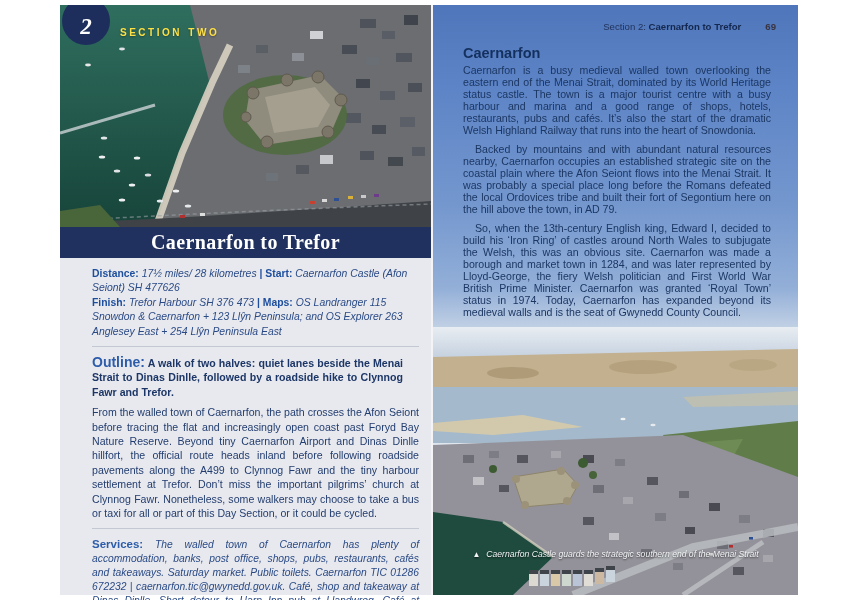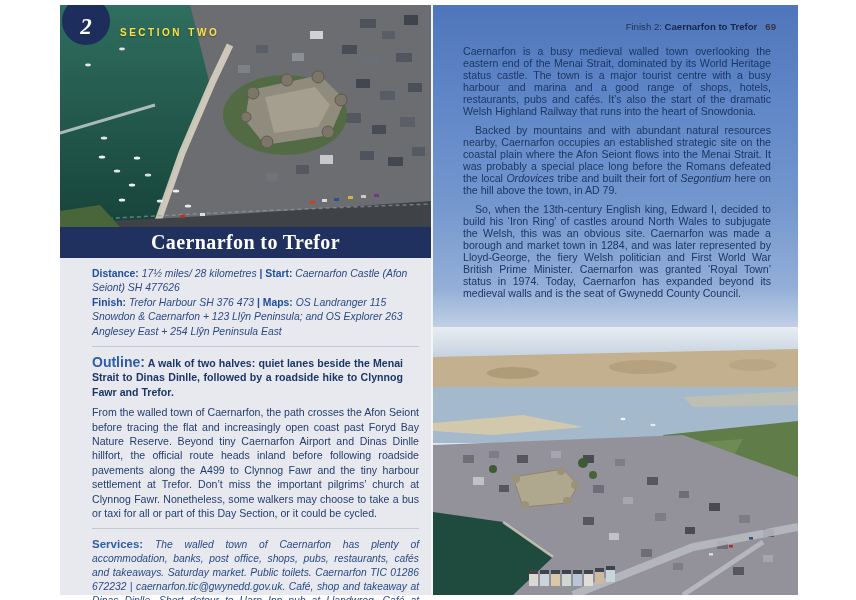--- a/index.html
+++ b/index.html
@@ -155,7 +155,7 @@
 
   <div class="page-right">
 
-    <div class="runhead"><span>Finish 2: </span><span class="rh-b">Caernarfon to Trefor</span><span class="rh-n">69</span></div>
+    <div class="runhead"><span>Section 2: </span><span class="rh-b">Caernarfon to Trefor</span><span class="rh-n">69</span></div>
 
     <div class="rtext">
       <p class="rpar">Caernarfon is a busy medieval walled town overlooking the eastern end of the Menai Strait, dominated by its World Heritage status castle. The town is a major tourist centre with a busy harbour and marina and a good range of shops, hotels, restaurants, pubs and cafés. It’s also the start of the dramatic Welsh Highland Railway that runs into the heart of Snowdonia.</p>

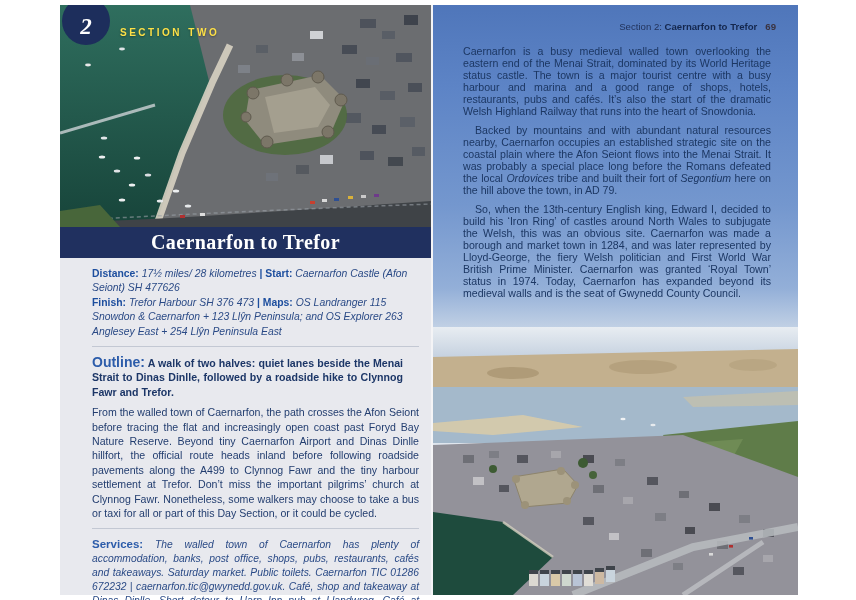--- a/index.html
+++ b/index.html
@@ -36,7 +36,7 @@
     background:linear-gradient(180deg,#4f76ba 0%,#5d84c6 14%,#7497ce 34%,#93afd8 48%,#c3d2e5 55%,#dfe6ee 57%);}
   .runhead{position:absolute;top:16px;right:22px;font-size:9.6px;color:#22335c;}
   .runhead .rh-b{font-weight:bold;color:#14274e;}
-  .runhead .rh-n{margin-left:8px;color:#3a3340;font-weight:bold;}
+  .runhead .rh-n{margin-left:24px;color:#3a3340;font-weight:bold;}
   .rtext{position:absolute;left:30px;right:27px;top:40px;}
   .rhead{margin:0 0 3px 0;font-size:14.5px;font-weight:bold;color:#14305e;}
   .rpar{margin:0 0 7px 0;font-size:10.6px;line-height:12px;color:#1c3763;text-align:justify;}

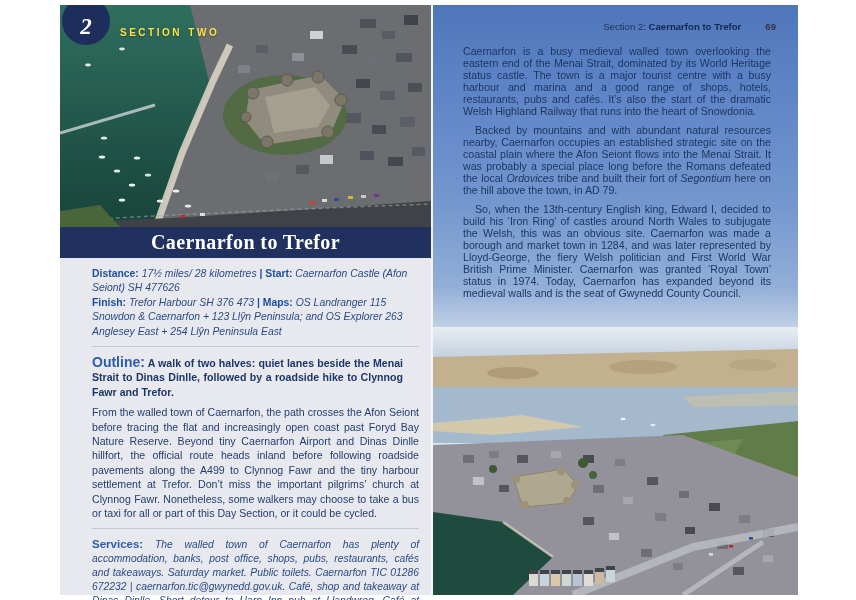--- a/index.html
+++ b/index.html
@@ -158,6 +158,7 @@
     <div class="runhead"><span>Section 2: </span><span class="rh-b">Caernarfon to Trefor</span><span class="rh-n">69</span></div>
 
     <div class="rtext">
+      <h2 class="rhead">Caernarfon</h2>
       <p class="rpar">Caernarfon is a busy medieval walled town overlooking the eastern end of the Menai Strait, dominated by its World Heritage status castle. The town is a major tourist centre with a busy harbour and marina and a good range of shops, hotels, restaurants, pubs and cafés. It’s also the start of the dramatic Welsh Highland Railway that runs into the heart of Snowdonia.</p>
       <p class="rpar ind"><span>Backed by mountains and with abundant natural resources nearby, Caernarfon occupies an established strategic site on the coastal plain where the Afon Seiont flows into the Menai Strait. It was probably a special place long before the Romans defeated the local </span><span class="rit">Ordovices</span><span> tribe and built their fort of </span><span class="rit">Segontium</span><span> here on the hill above the town, in AD 79.</span></p>
       <p class="rpar ind">So, when the 13th-century English king, Edward I, decided to build his ‘Iron Ring’ of castles around North Wales to subjugate the Welsh, this was an obvious site. Caernarfon was made a borough and market town in 1284, and was later represented by Lloyd-George, the fiery Welsh politician and First World War British Prime Minister. Caernarfon was granted ‘Royal Town’ status in 1974. Today, Caernarfon has expanded beyond its medieval walls and is the seat of Gwynedd County Council.</p>

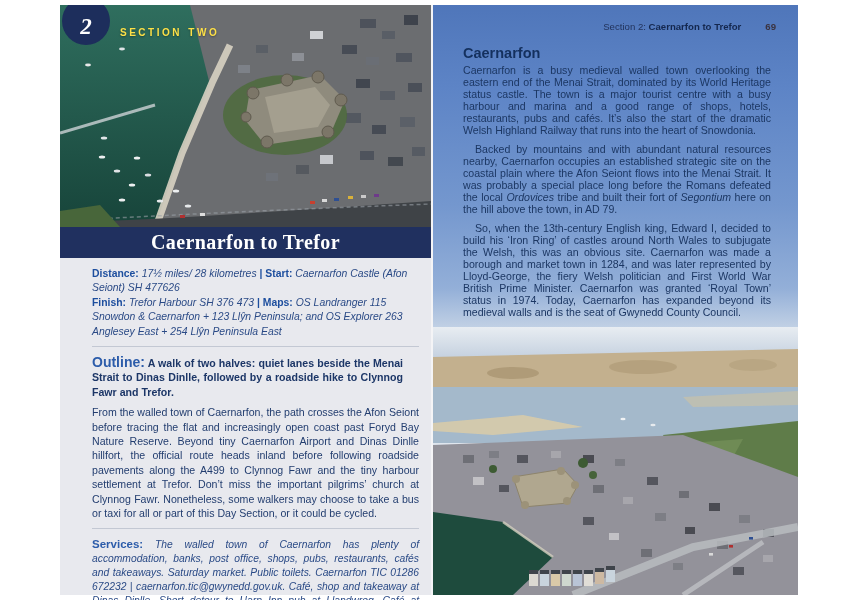--- a/index.html
+++ b/index.html
@@ -41,7 +41,7 @@
   .rhead{margin:0 0 3px 0;font-size:14.5px;font-weight:bold;color:#14305e;}
   .rpar{margin:0 0 7px 0;font-size:10.6px;line-height:12px;color:#1c3763;text-align:justify;}
   .rpar.ind{text-indent:12px;}
-  .rit{font-style:italic;}
+  .rit{}
   .photoR{position:absolute;left:0;bottom:0;width:365px;height:268px;}
   .captionR{position:absolute;left:0;right:0;bottom:36px;text-align:center;font-size:8.6px;color:#f2f4f6;
     text-shadow:0 1px 2px rgba(0,0,0,.65);}

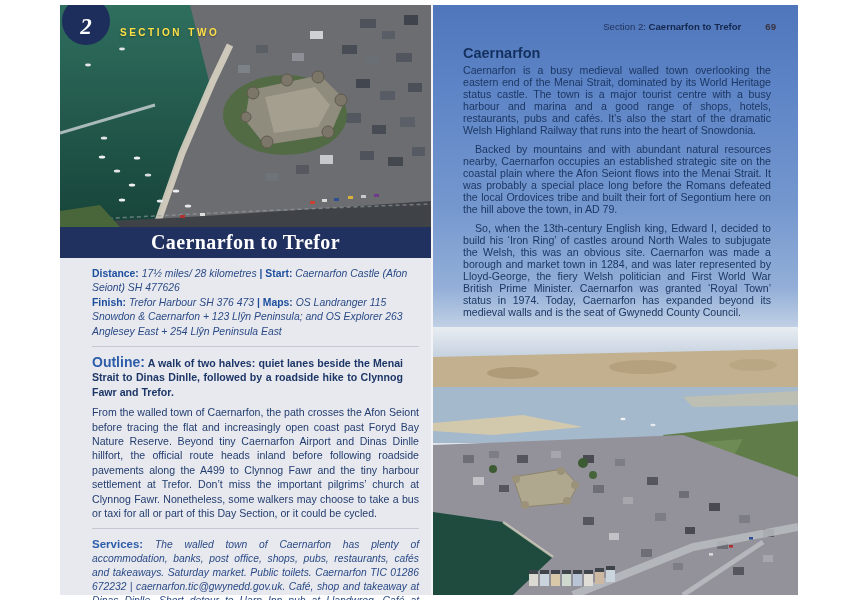--- a/index.html
+++ b/index.html
@@ -242,6 +242,7 @@
         <rect x="296" y="218" width="4" height="2.6" fill="#b03030"></rect>
         <rect x="316" y="210" width="4" height="2.6" fill="#2e4f92"></rect>
       </svg>
+      <div class="captionR"><span class="tri">▲</span><span class="cap">Caernarfon Castle guards the strategic southern end of the Menai Strait</span></div>
     </div>
   </div>
 </div>

